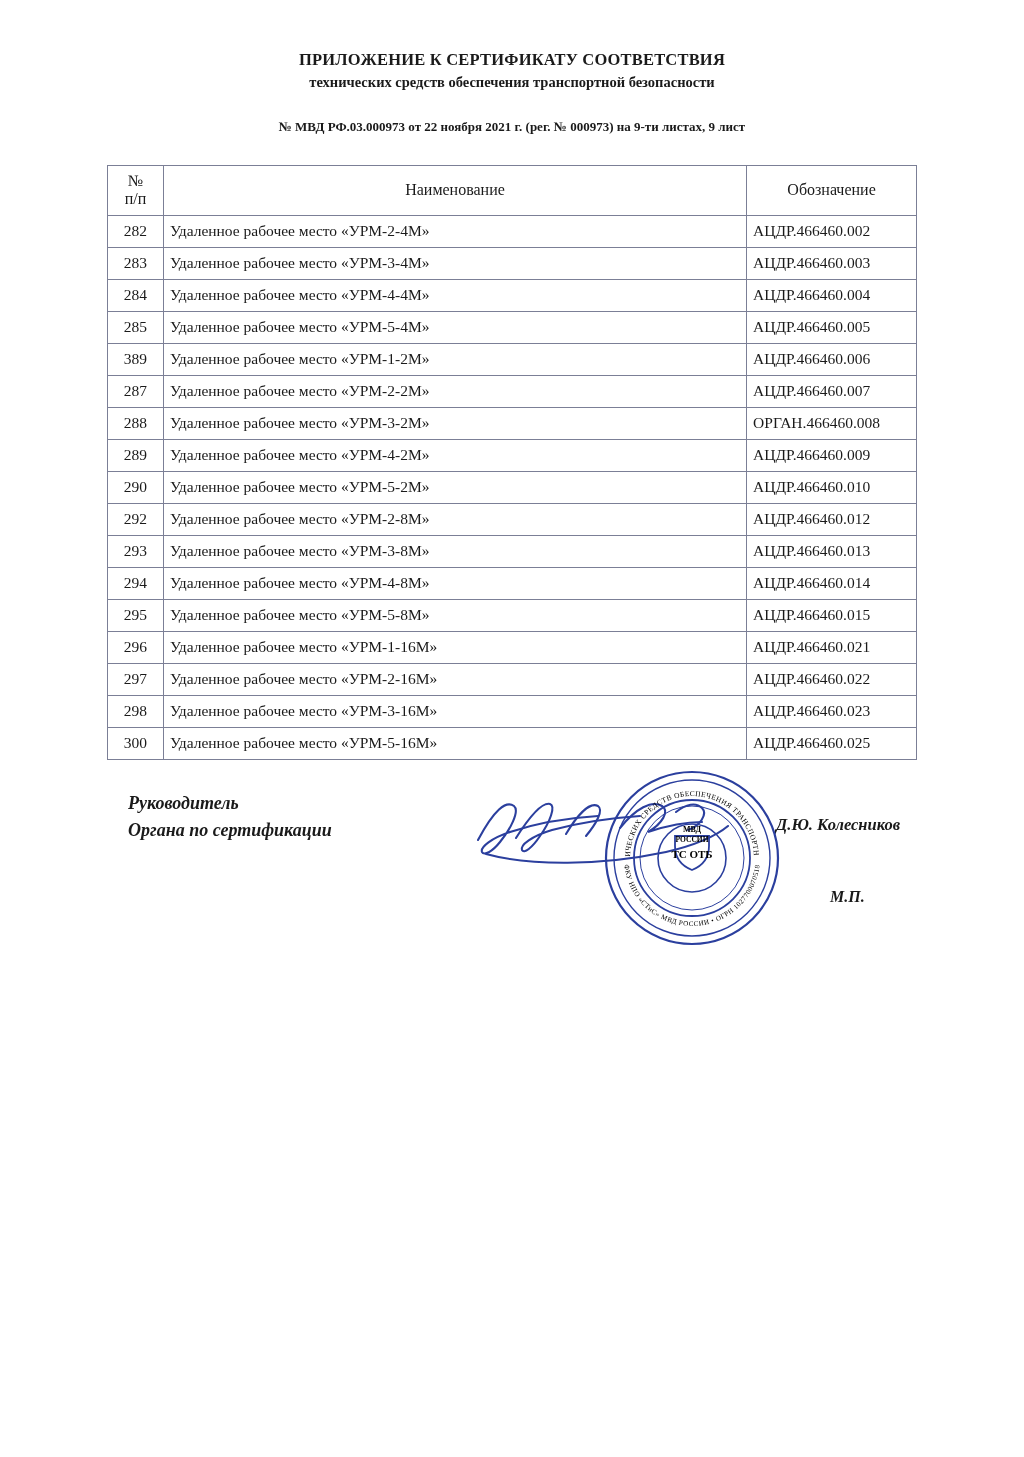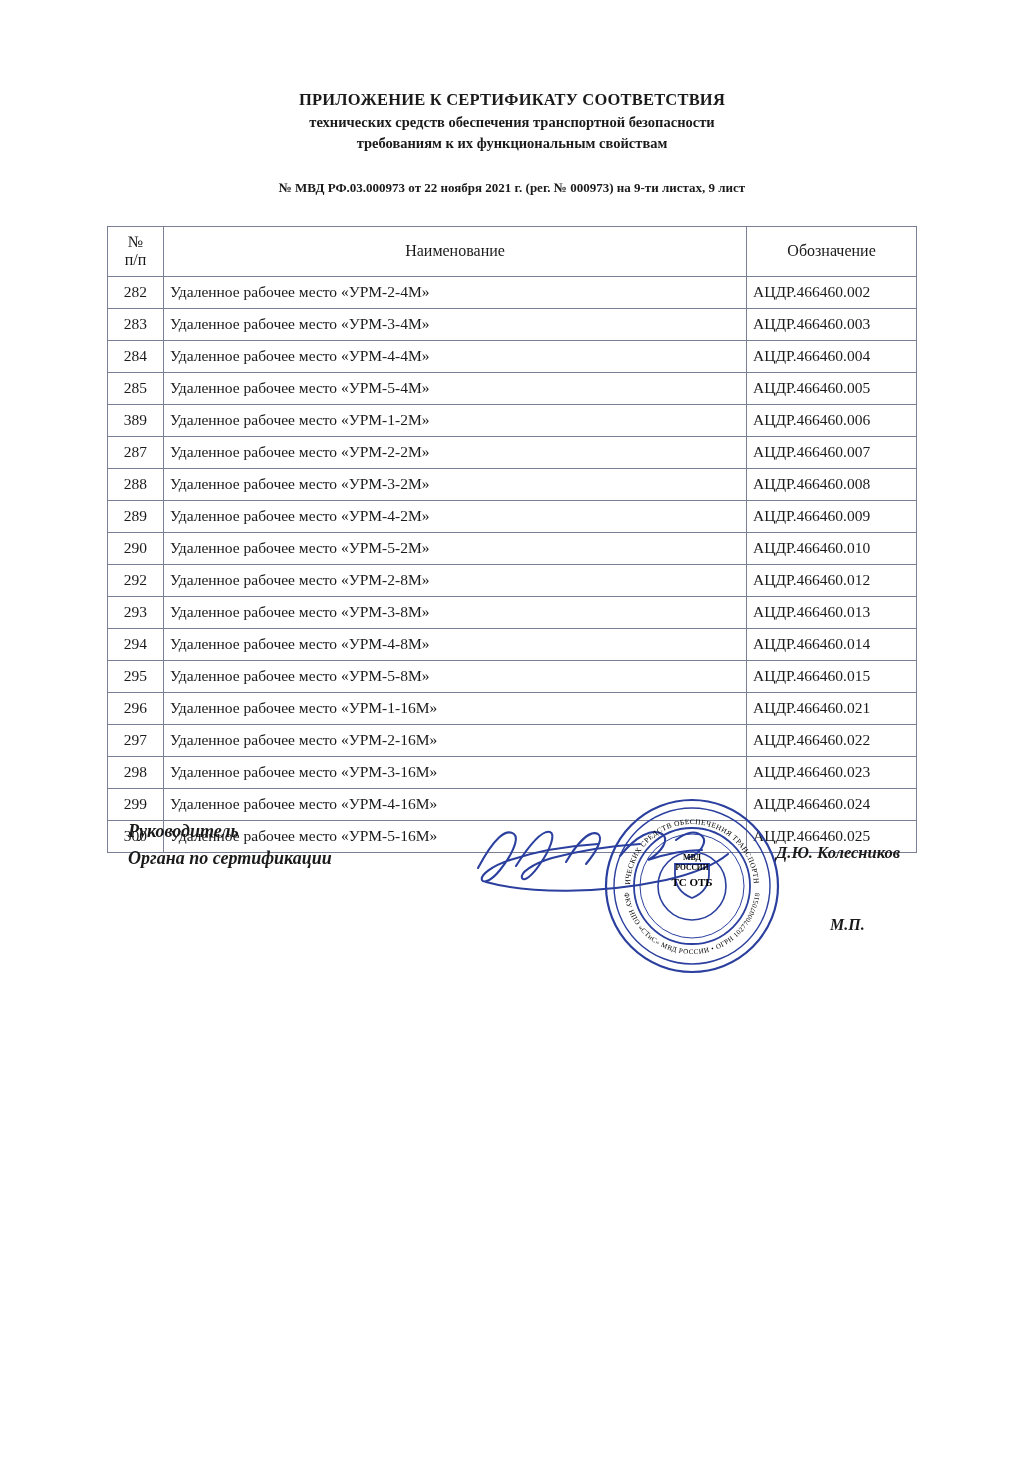--- a/index.html
+++ b/index.html
@@ -18,8 +18,7 @@
   .page {
     position: absolute;
     inset: 0;
-    padding: 16px;
-    margin-top: 28px;
+    padding: 4px;
   }
   
   .doc-header {

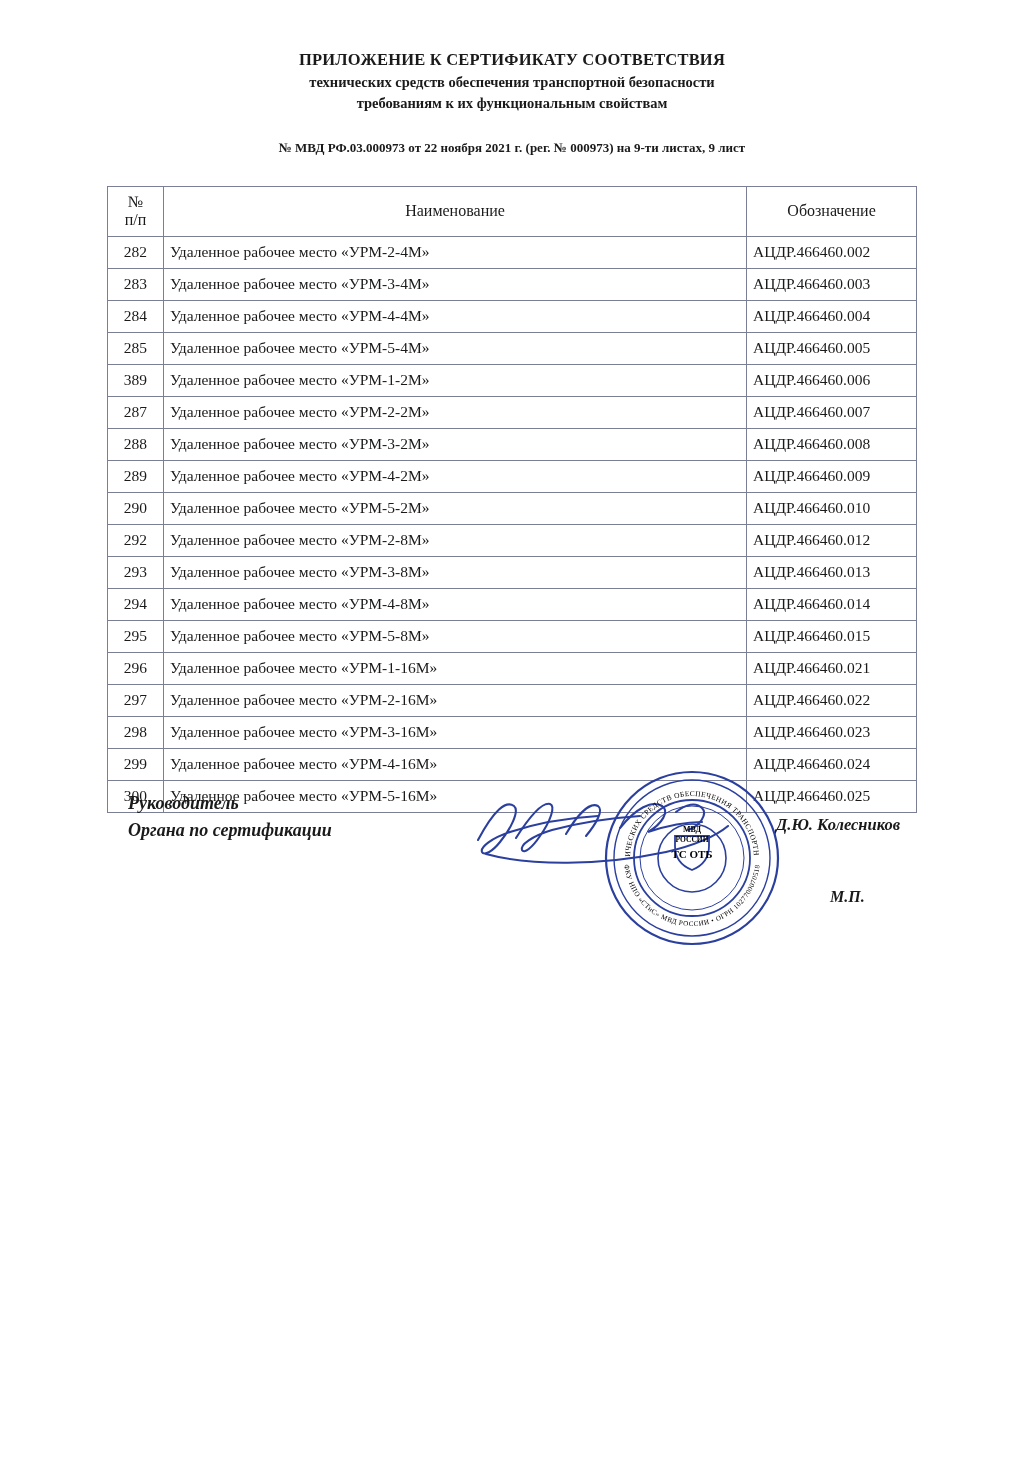--- a/index.html
+++ b/index.html
@@ -139,7 +139,6 @@
   <div class="doc-header">
     <div class="line1">ПРИЛОЖЕНИЕ К СЕРТИФИКАТУ СООТВЕТСТВИЯ</div>
     <div class="line2">технических средств обеспечения транспортной безопасности</div>
-    <div class="line3">требованиям к их функциональным свойствам</div>
   </div>
 
   <div class="cert-number">№ МВД РФ.03.000973 от 22 ноября 2021 г. (рег. № 000973) на 9-ти листах, 9 лист</div>

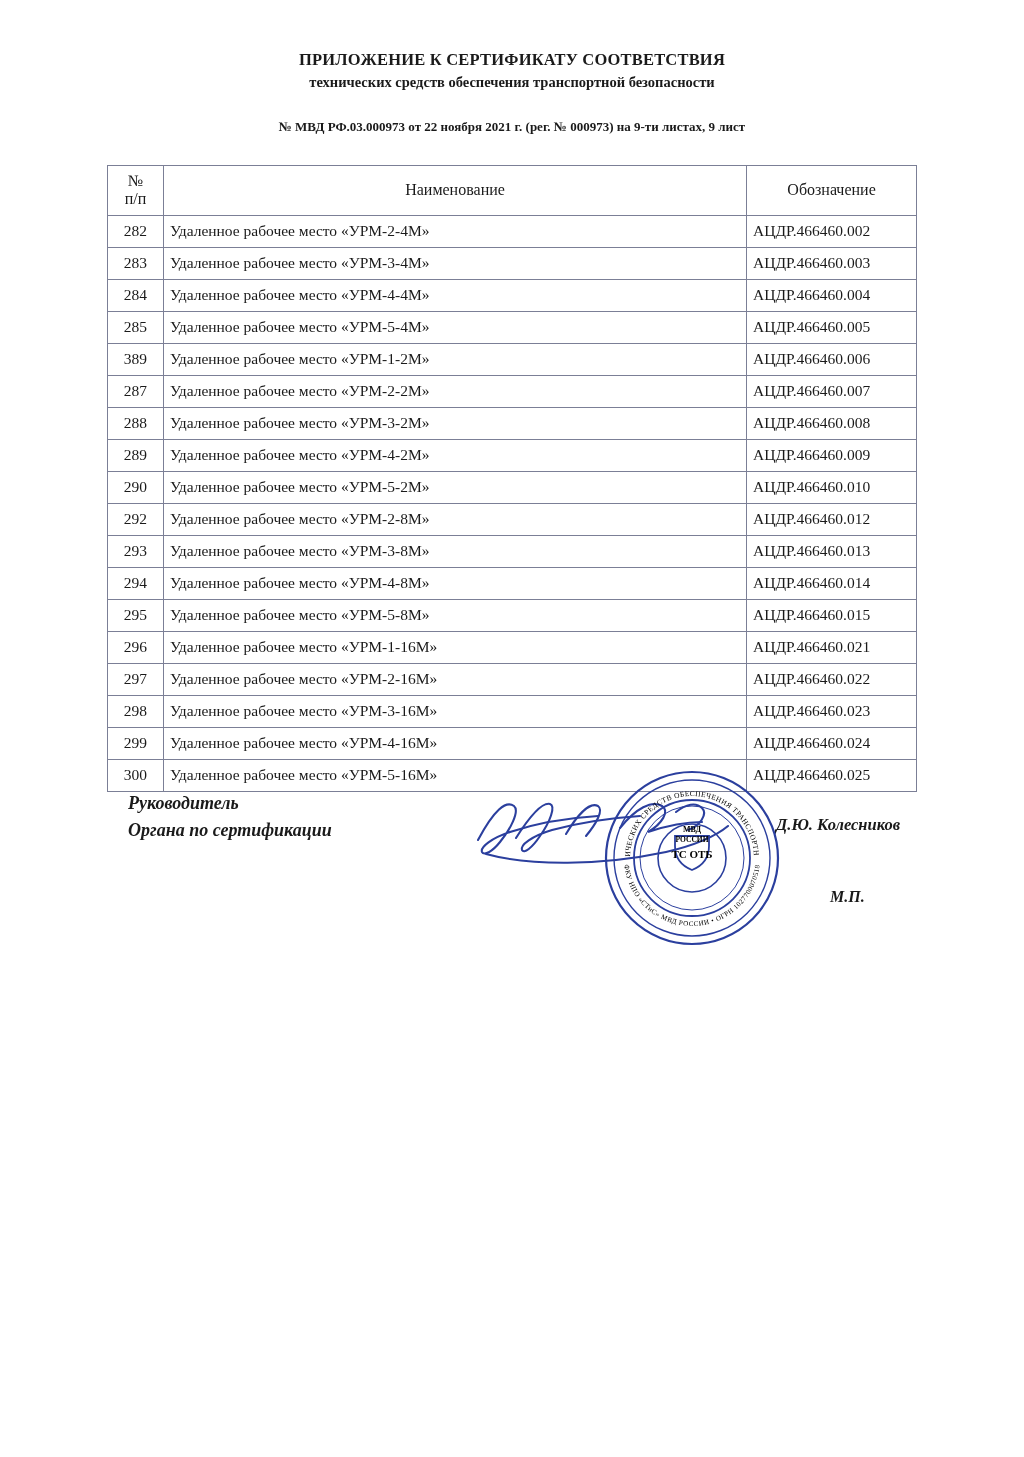--- a/index.html
+++ b/index.html
@@ -194,7 +194,7 @@
           <tr>
             <td class="num">288</td>
             <td class="name">Удаленное рабочее место «УРМ-3-2М»</td>
-            <td class="desig">АЦДР.466460.008</td>
+            <td class="desig">ОРГАН.466460.008</td>
           </tr>
           <tr>
             <td class="num">289</td>

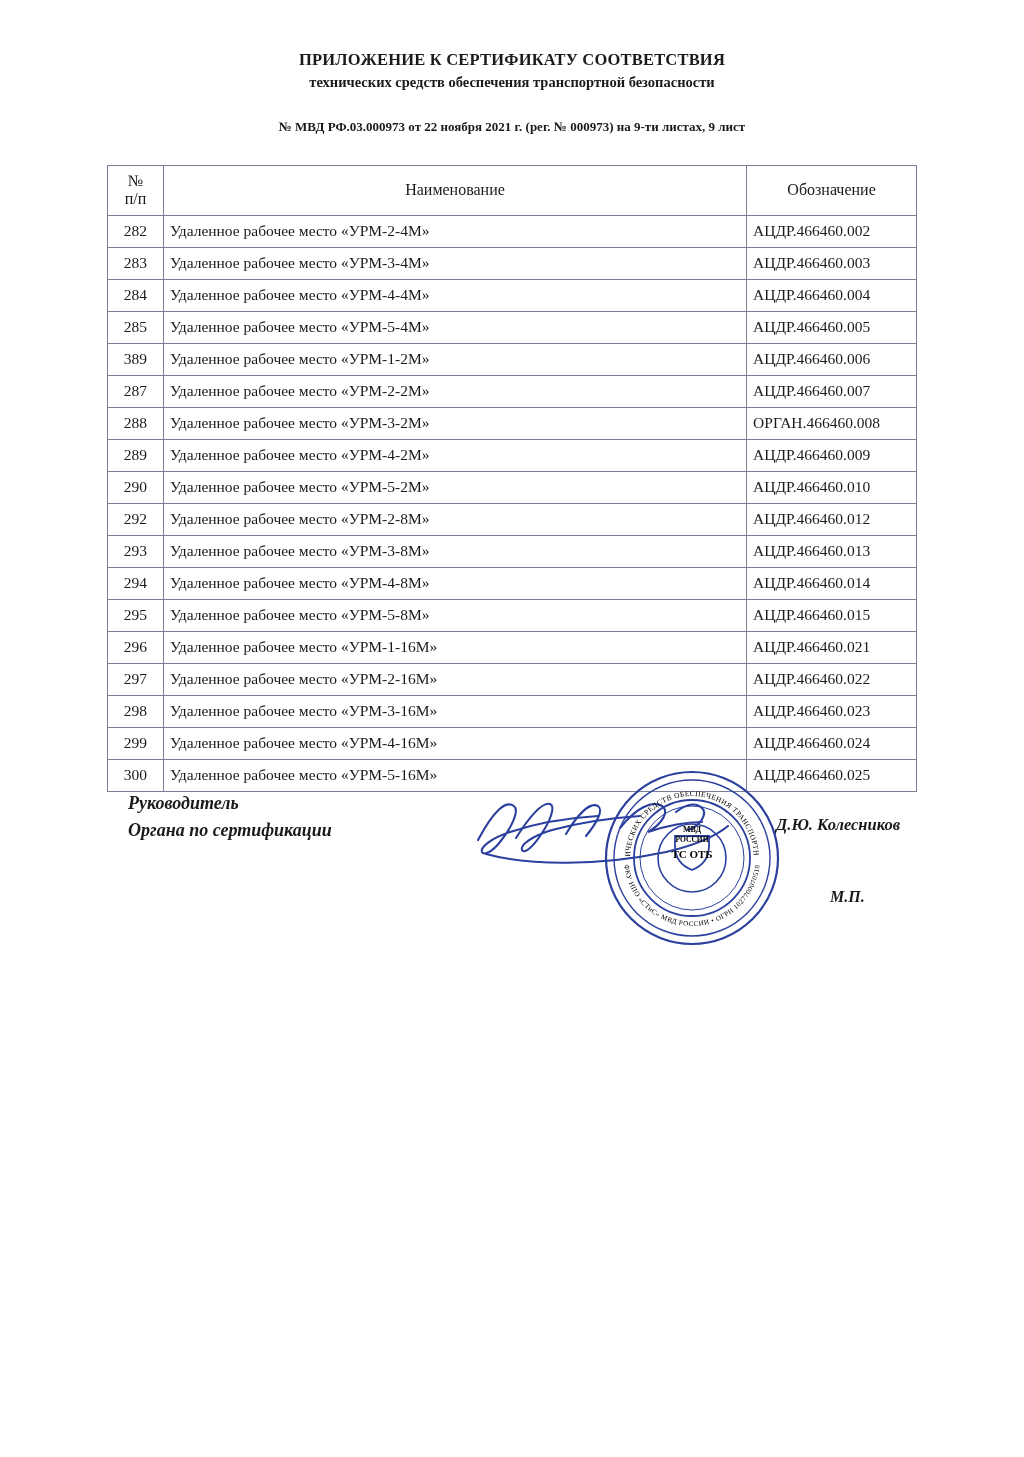--- a/index.html
+++ b/index.html
@@ -240,11 +240,6 @@
             <td class="num">298</td>
             <td class="name">Удаленное рабочее место «УРМ-3-16М»</td>
             <td class="desig">АЦДР.466460.023</td>
-          </tr>
-          <tr>
-            <td class="num">299</td>
-            <td class="name">Удаленное рабочее место «УРМ-4-16М»</td>
-            <td class="desig">АЦДР.466460.024</td>
           </tr>
           <tr>
             <td class="num">300</td>

